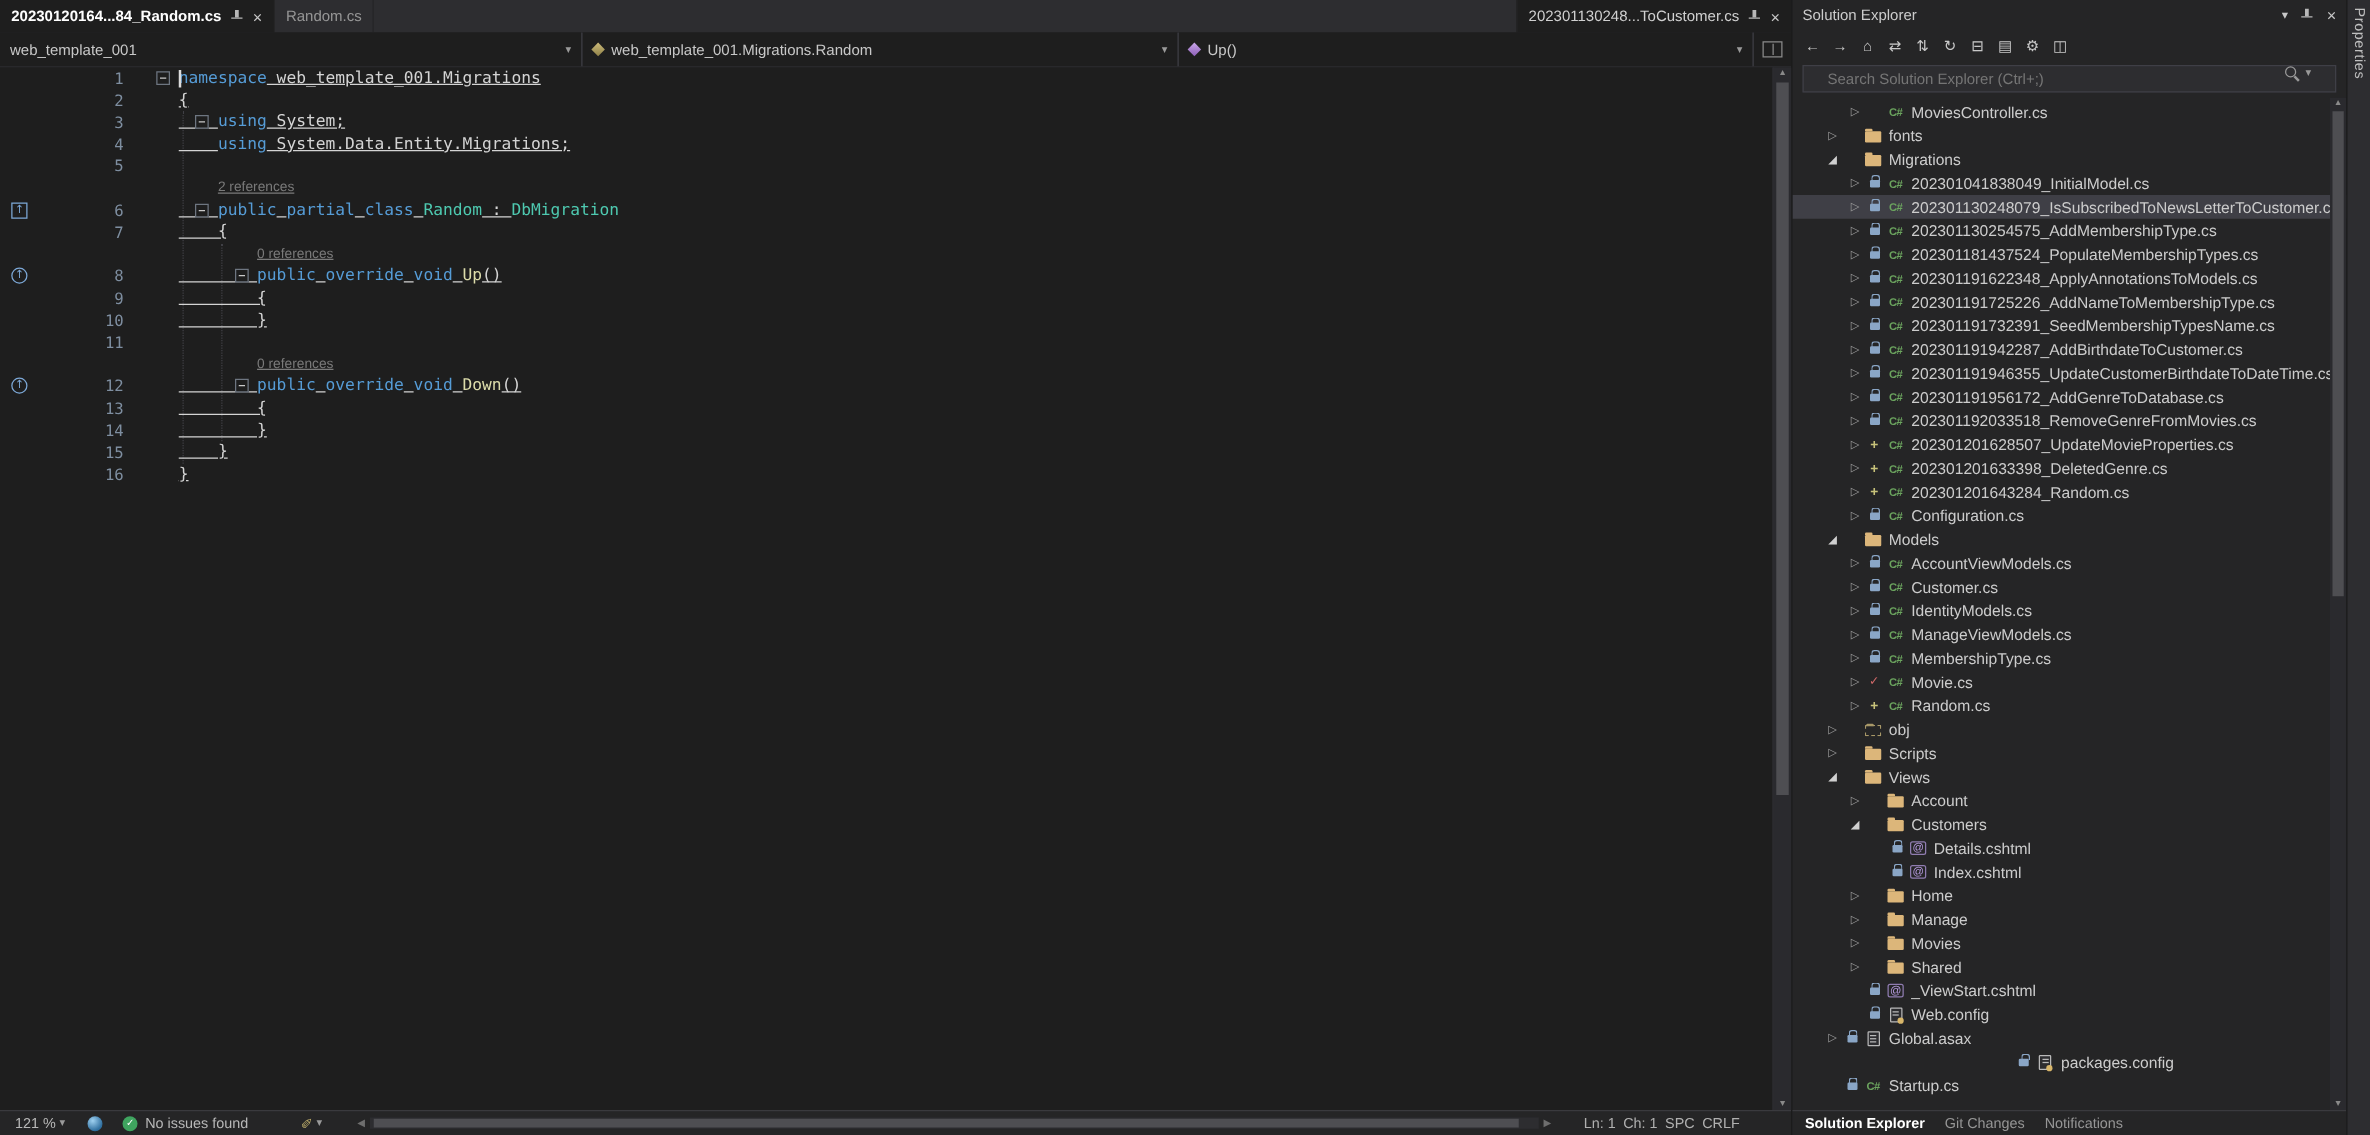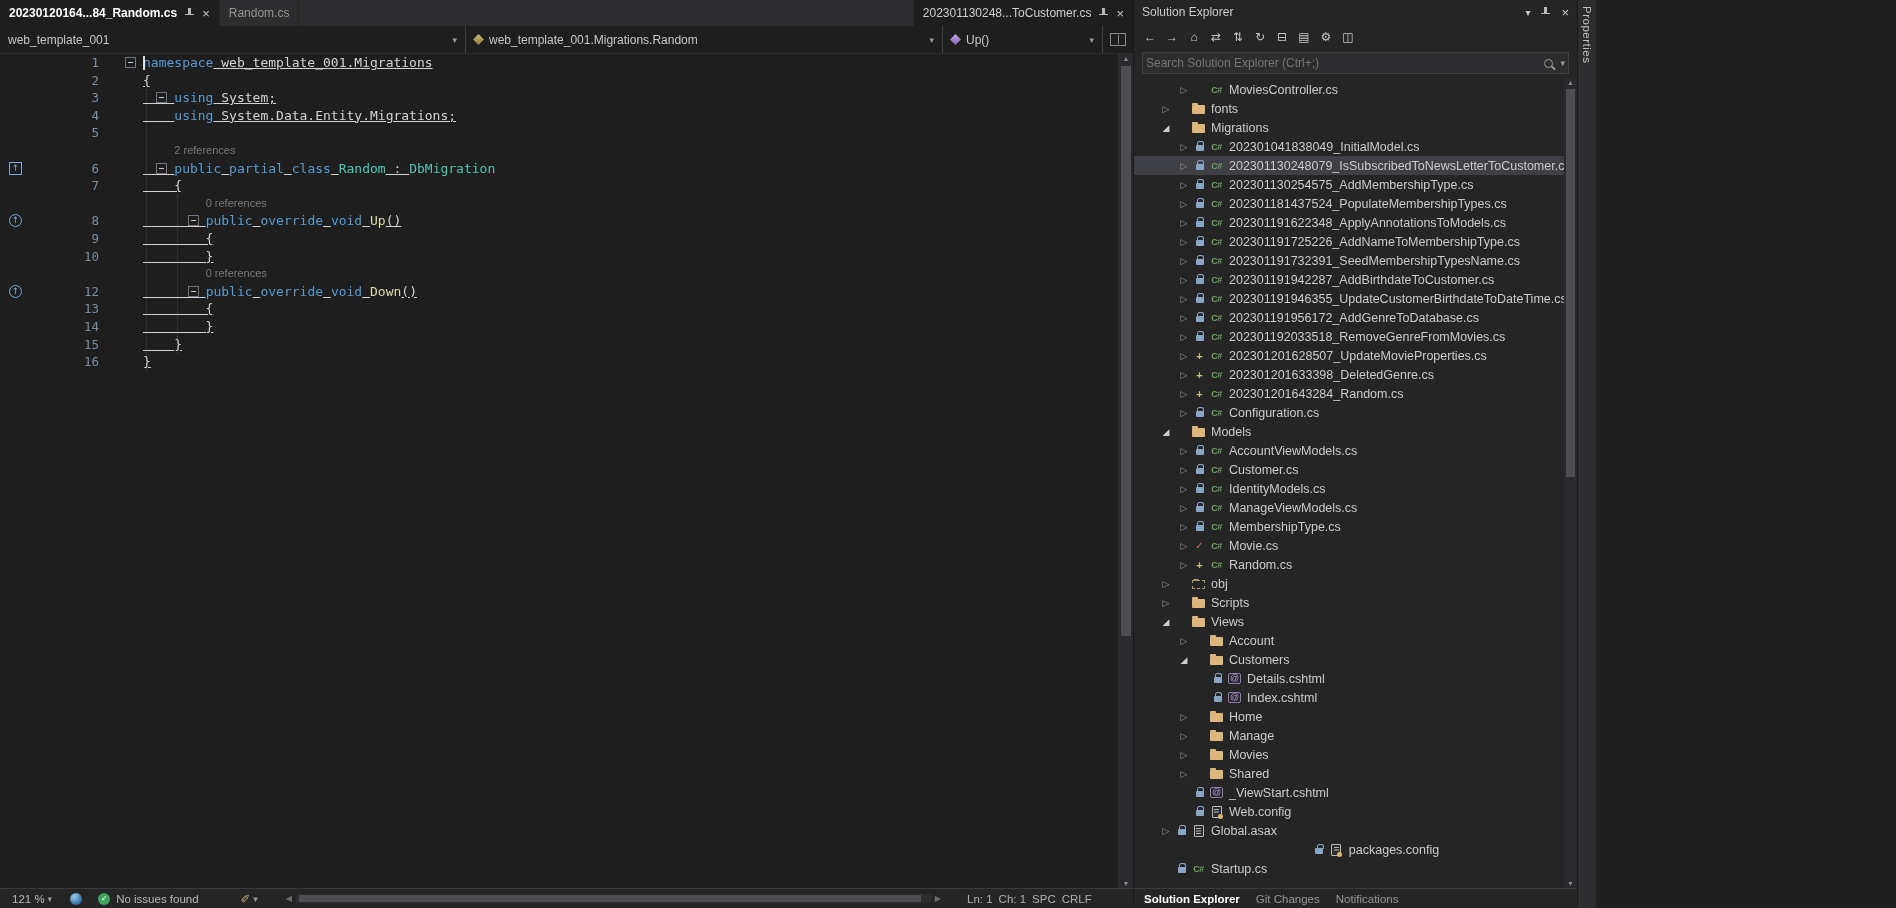--- a/index.html
+++ b/index.html
@@ -5,7 +5,7 @@
   * { box-sizing: border-box; margin: 0; padding: 0; }
   html,body { width:1896px; height:908px; overflow:hidden; background:#1e1e1e;
     font-family:"Liberation Sans","DejaVu Sans",sans-serif; }
-  .ide { display:flex; width:1596px; height:908px; }
+  .ide { display:flex; width:1896px; height:908px; }
 
   
   .main { width:1433px; display:flex; flex-direction:column; min-width:0; }

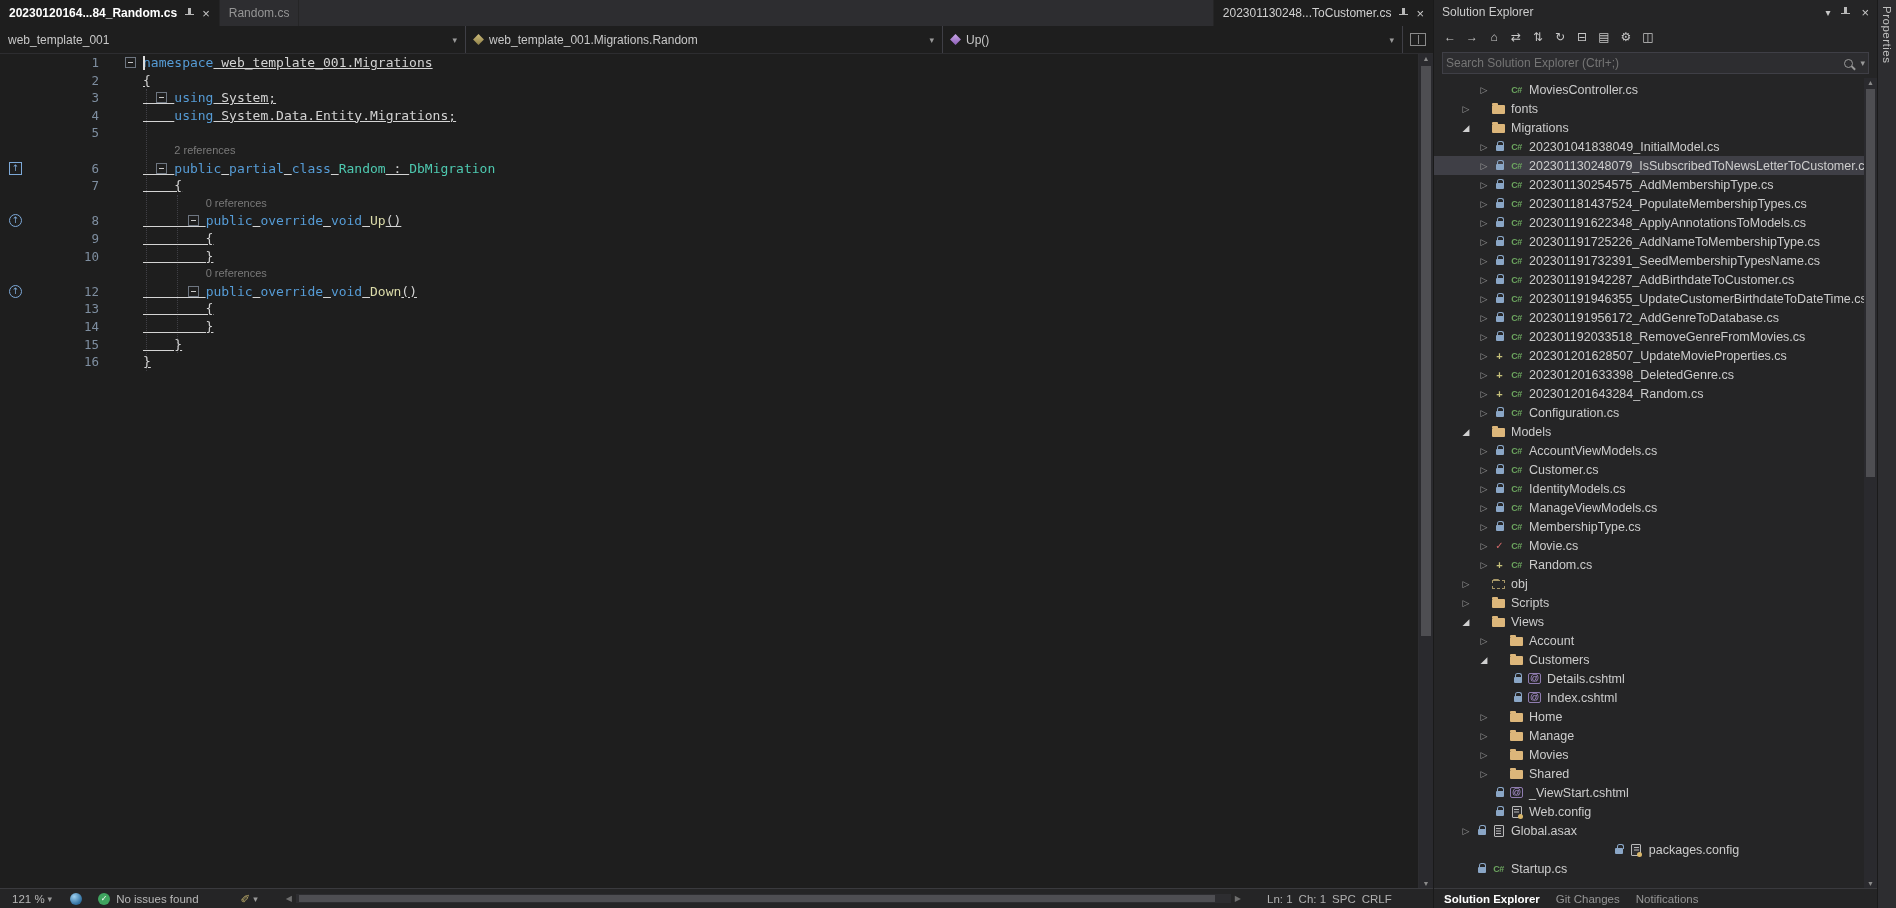--- a/index.html
+++ b/index.html
@@ -81,7 +81,7 @@
   .se-toolbar { height:26px; flex:none; display:flex; align-items:center; padding:0 6px; gap:2px; }
   .tb-ico { width:20px; height:18px; text-align:center; line-height:18px; color:#c8c8c8; font-size:12px; }
   .se-search { margin:2px 8px 4px; height:22px; flex:none; background:#2d2d30; border:1px solid #3f3f46;
-               display:flex; align-items:center; padding:0 3px; }
+               display:flex; padding:0 19px; }
   .se-search input { flex:1; background:transparent; border:none; outline:none; color:#909090; font-size:12px;
                      font-family:"Liberation Sans","DejaVu Sans",sans-serif; }
   .mag { width:9px; height:9px; border:1.5px solid #9a9a9a; border-radius:50%; position:relative; flex:none; margin-right:4px; }

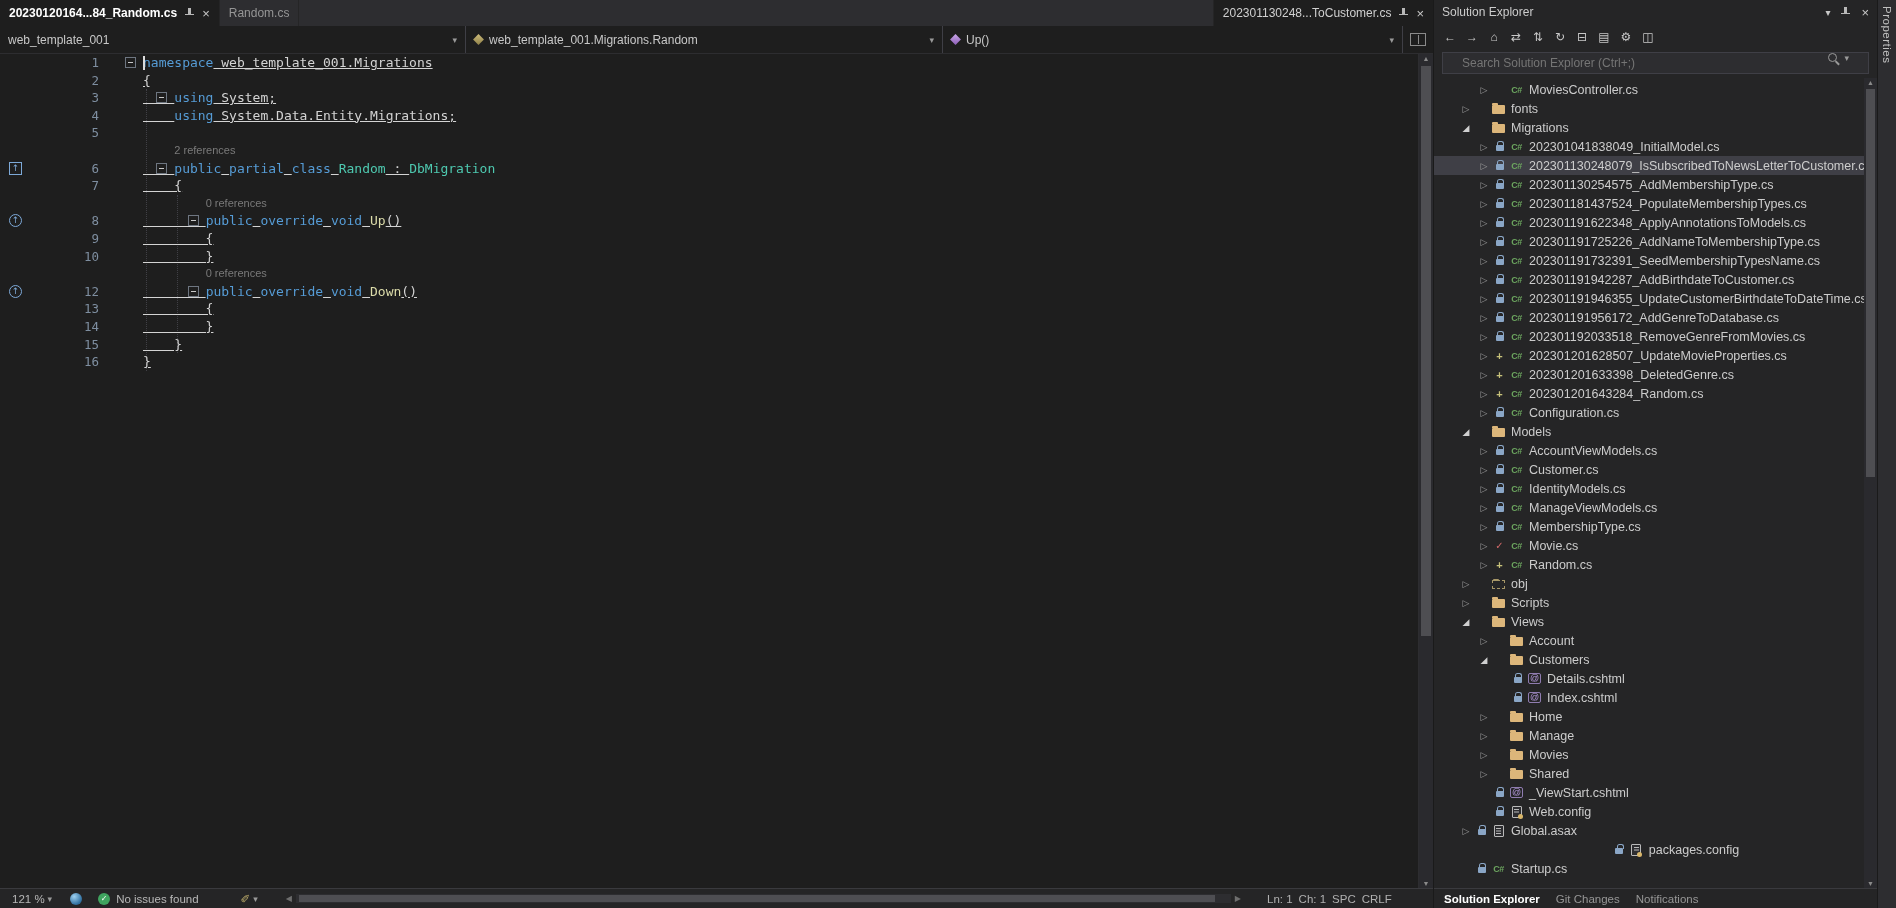--- a/index.html
+++ b/index.html
@@ -43,7 +43,7 @@
   .lnum { width:51px; flex:none; text-align:right; color:#7e8ea0; font-size:12.5px; }
   .codecell { flex:1; position:relative; }
   .codetext { display:block; padding-left:44px; white-space:pre; }
-  .lens { display:block; color:var(--lens,#7a7a7a); font-family:"Liberation Sans","DejaVu Sans",sans-serif; font-size:11px; line-height:17.6px; }
+  .lens { display:block; color:var(--lens,#7a7a7a); font-family:"Liberation Sans","DejaVu Sans",sans-serif; font-size:11px; line-height:17.6px;text-decoration:underline; }
   .kw { color:var(--kw,#569cd6); } .ty { color:var(--ty,#4ec9b0); }
   .me { color:var(--me,#dcdcaa); } .pl { color:var(--pl,#d4d4d4);text-decoration:underline; }
   .foldbox { position:absolute; top:3px; width:11px; height:11px; border:1px solid #6e7681; background:#1e1e1e; z-index:2; }

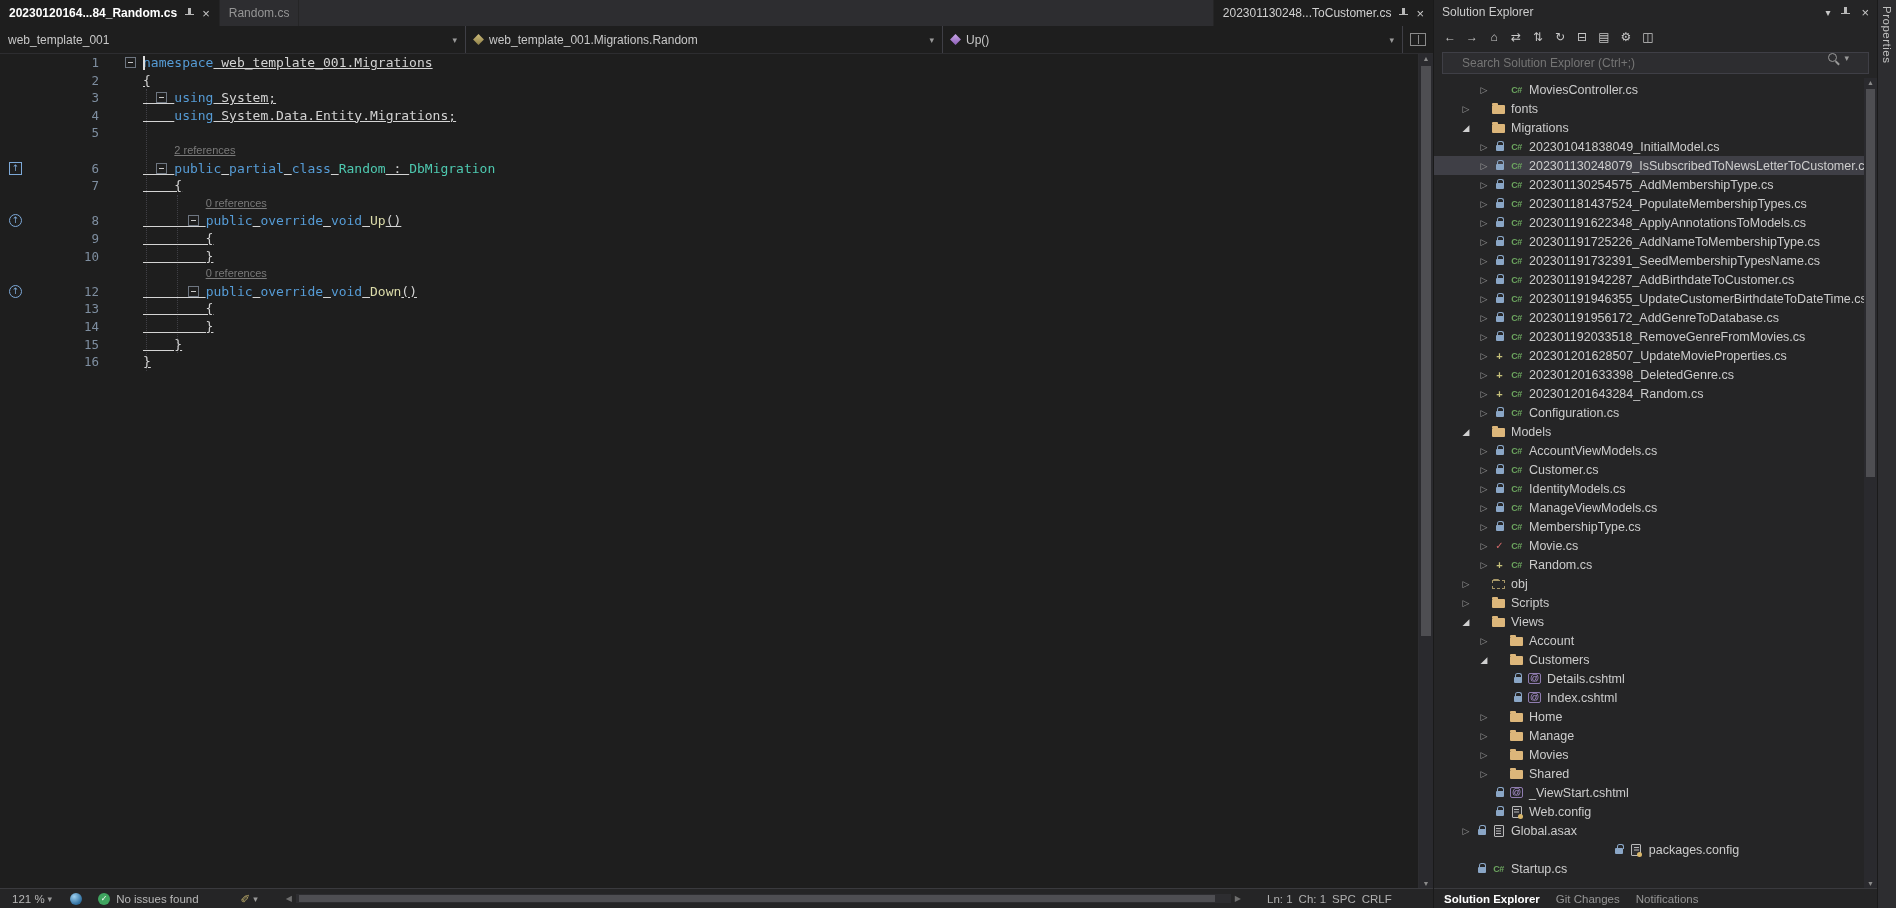--- a/index.html
+++ b/index.html
@@ -263,6 +263,13 @@
             </div>
             <div class="crow">
               <span class="margin"></span>
+              <span class="lnum">11</span>
+              <span class="codecell">
+                <span class="codetext"></span>
+              </span>
+            </div>
+            <div class="crow">
+              <span class="margin"></span>
               <span class="lnum"></span>
               <span class="codecell">
                 <span class="lens" style="padding-left: 106.64px;">0 references</span>

